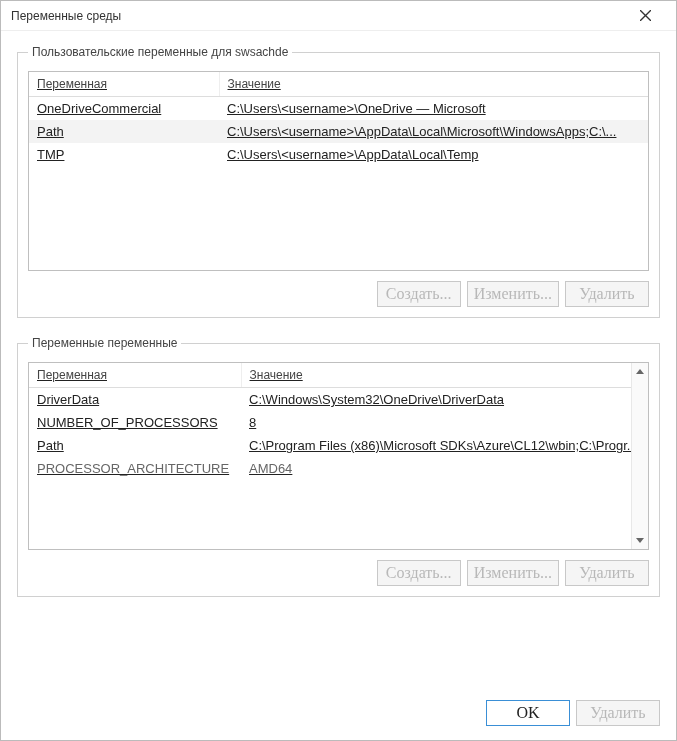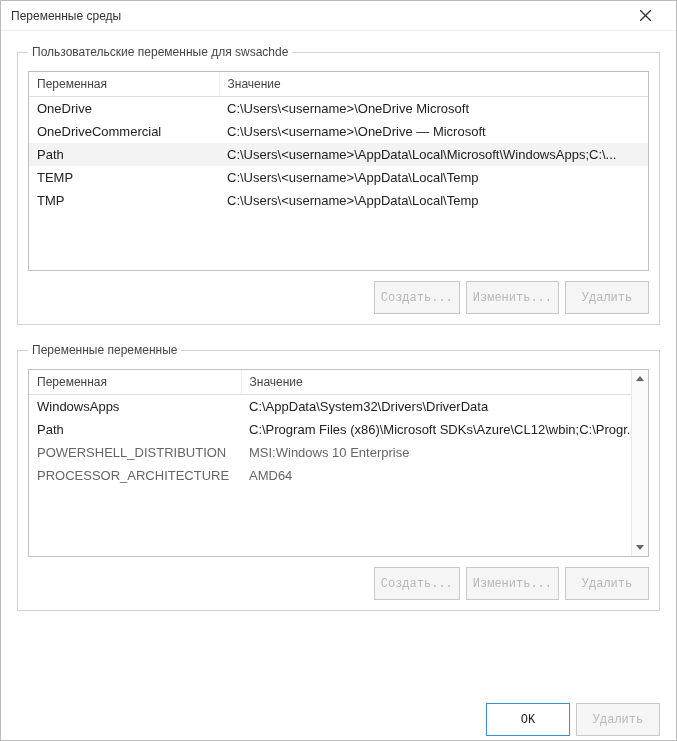--- a/index.html
+++ b/index.html
@@ -65,6 +65,7 @@
     border-collapse: collapse;
     table-layout: fixed;
     font-size: 13px;
+    text-decoration: underline;
   }
   table.vars th {
     text-align: left;

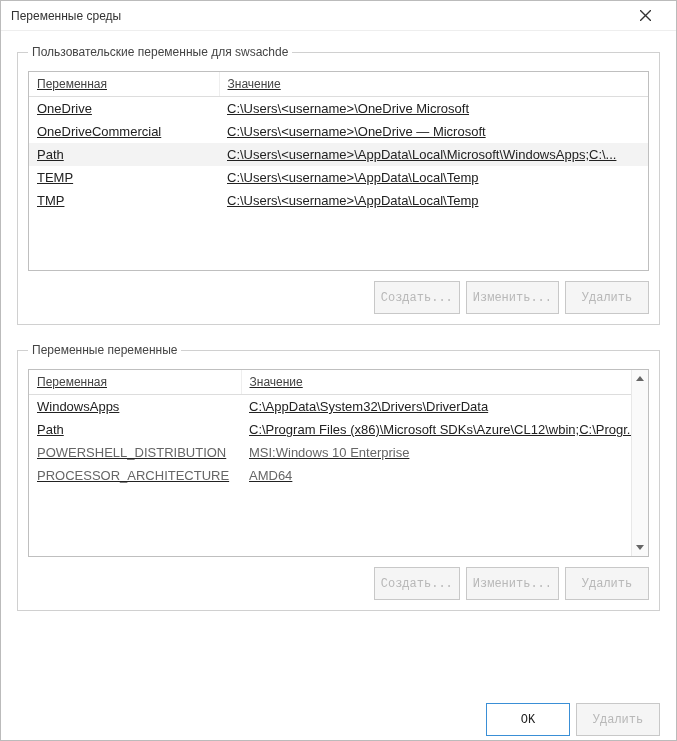--- a/index.html
+++ b/index.html
@@ -172,10 +172,6 @@
           </thead>
           <tbody id="user-body">
               <tr>
-                <td>OneDrive</td>
-                <td>C:\Users\&lt;username&gt;\OneDrive Microsoft</td>
-              </tr>
-              <tr>
                 <td>OneDriveCommercial</td>
                 <td>C:\Users\&lt;username&gt;\OneDrive —   Microsoft</td>
               </tr>

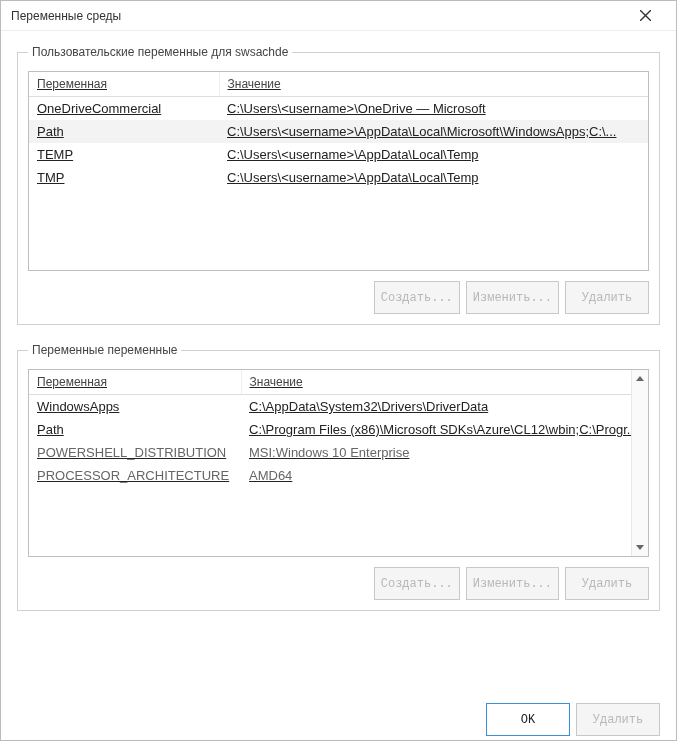--- a/index.html
+++ b/index.html
@@ -180,10 +180,6 @@
                 <td>C:\Users\&lt;username&gt;\AppData\Local\Microsoft\WindowsApps;C:\...</td>
               </tr>
               <tr>
-                <td>TEMP</td>
-                <td>C:\Users\&lt;username&gt;\AppData\Local\Temp</td>
-              </tr>
-              <tr>
                 <td>TMP</td>
                 <td>C:\Users\&lt;username&gt;\AppData\Local\Temp</td>
               </tr>

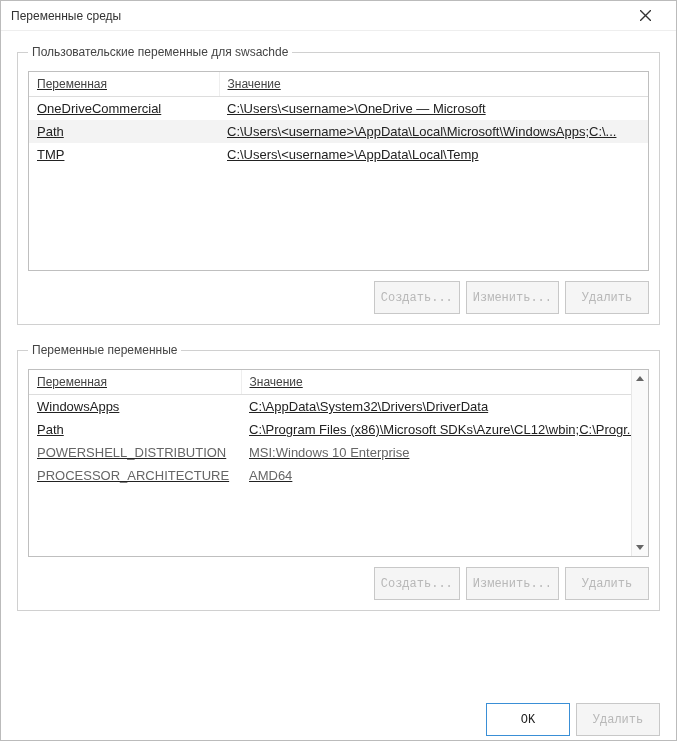--- a/index.html
+++ b/index.html
@@ -115,13 +115,13 @@
   }
   button.btn {
     min-width: 84px;
-    height: 33px;
+    height: 26px;
     border: 1px solid #c8c8c8;
     background: #f5f5f5;
-    font-size: 12px;
+    font-size: 16px;
     color: #b8b8b8;
     cursor: default;
-    font-family: Liberation Mono, monospace;
+    font-family: Liberation Serif, serif;
   }
   button.btn.enabled {
     color: #222;

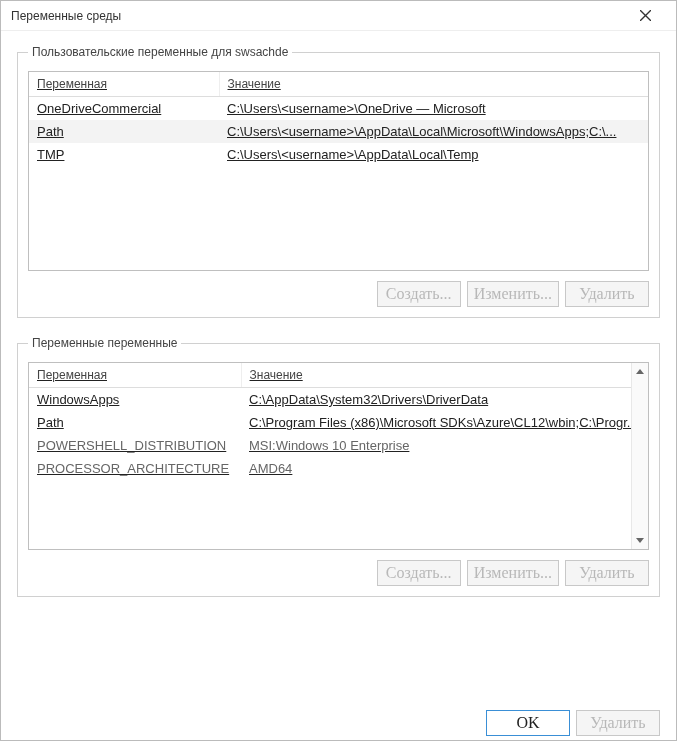--- a/index.html
+++ b/index.html
@@ -209,7 +209,7 @@
           </thead>
           <tbody id="sys-body">
               <tr>
-                <td>WindowsApps</td>
+                <td>DriverData</td>
                 <td>C:\AppData\System32\Drivers\DriverData</td>
               </tr>
               <tr>

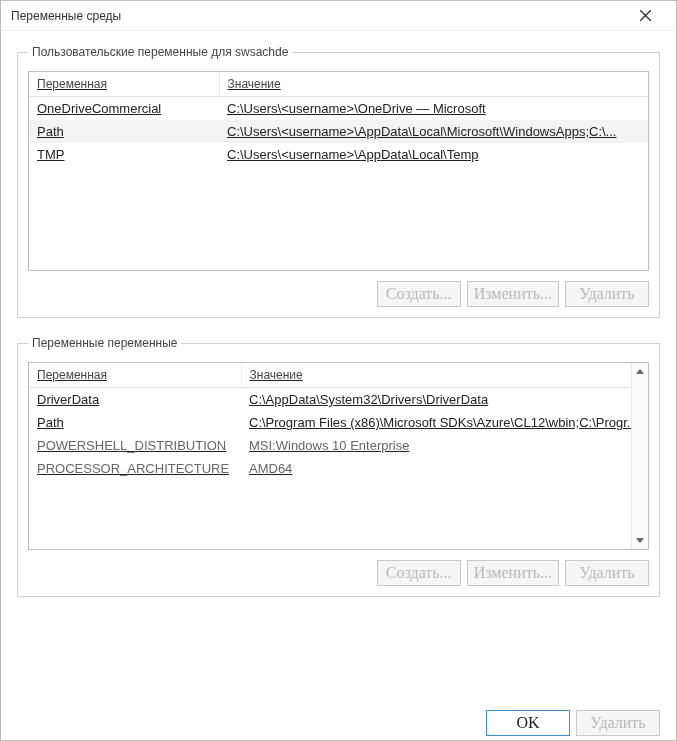--- a/index.html
+++ b/index.html
@@ -210,7 +210,7 @@
           <tbody id="sys-body">
               <tr>
                 <td>DriverData</td>
-                <td>C:\AppData\System32\Drivers\DriverData</td>
+                <td>C:\Windows\System32\OneDrive\DriverData</td>
               </tr>
               <tr>
                 <td>Path</td>

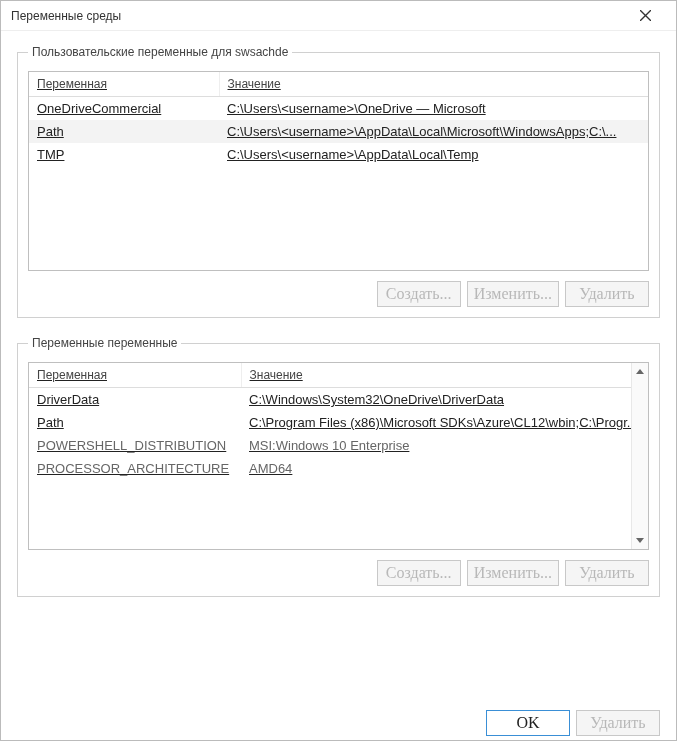--- a/index.html
+++ b/index.html
@@ -213,6 +213,10 @@
                 <td>C:\Windows\System32\OneDrive\DriverData</td>
               </tr>
               <tr>
+                <td>NUMBER_OF_PROCESSORS</td>
+                <td>8</td>
+              </tr>
+              <tr>
                 <td>Path</td>
                 <td>C:\Program Files (x86)\Microsoft SDKs\Azure\CL12\wbin;C:\Progr...</td>
               </tr>

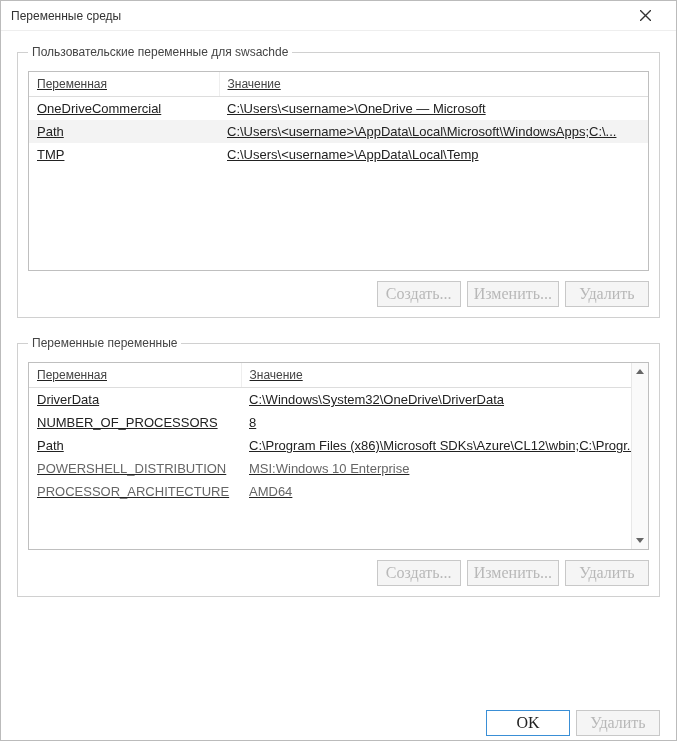--- a/index.html
+++ b/index.html
@@ -221,10 +221,6 @@
                 <td>C:\Program Files (x86)\Microsoft SDKs\Azure\CL12\wbin;C:\Progr...</td>
               </tr>
               <tr class="faded">
-                <td>POWERSHELL_DISTRIBUTION</td>
-                <td>MSI:Windows 10 Enterprise</td>
-              </tr>
-              <tr class="faded">
                 <td>PROCESSOR_ARCHITECTURE</td>
                 <td>AMD64</td>
               </tr>

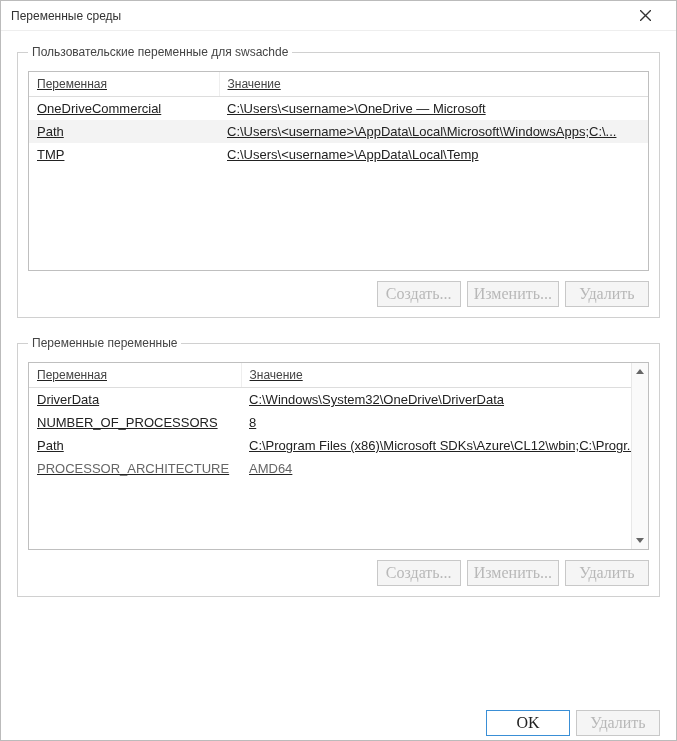--- a/index.html
+++ b/index.html
@@ -133,7 +133,7 @@
     display: flex;
     justify-content: flex-end;
     gap: 6px;
-    padding: 8px 16px 4px 16px;
+    padding: 8px 16px 14px 16px;
   }
   col.c-name { width: 190px; }
   col.c-val  { }

